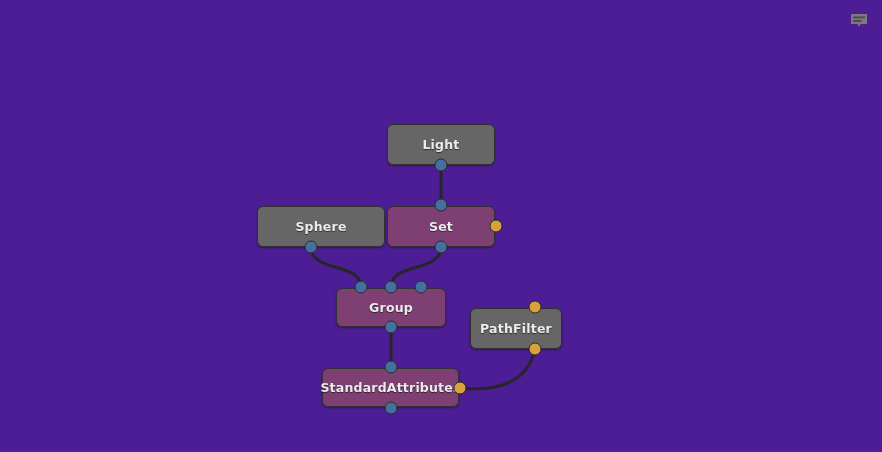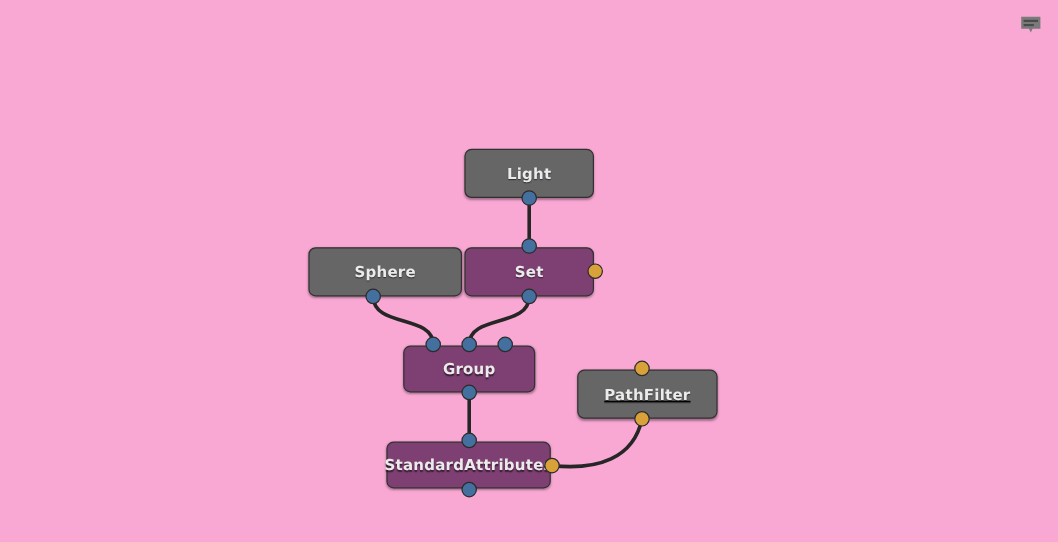--- a/index.html
+++ b/index.html
@@ -17,7 +17,7 @@
   #graph-editor {
     position: absolute;
     inset: 0;
-    background: #f9a8d4;
+    background: #4c1d95;
   }
   #wire-layer {
     position: absolute;

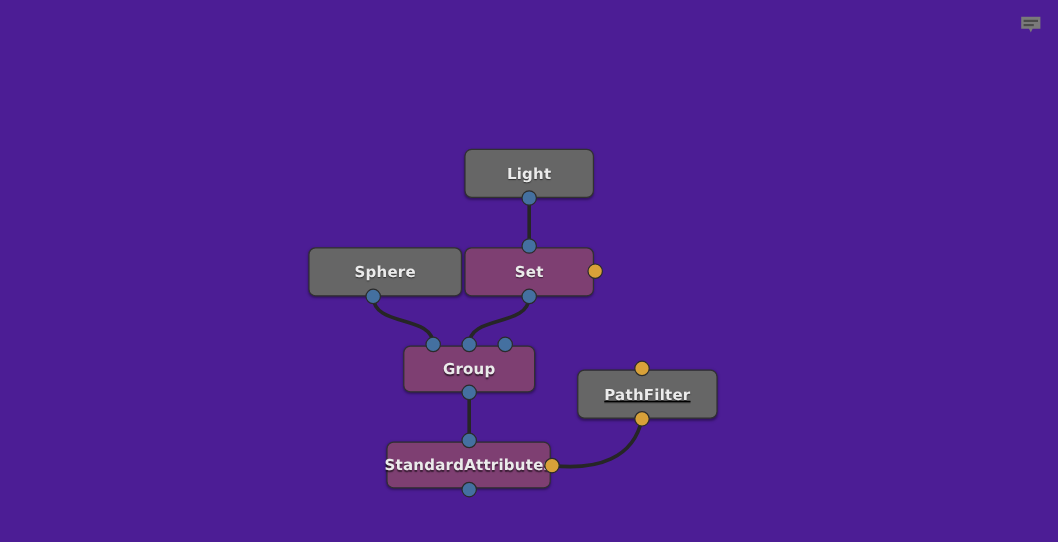--- a/index.html
+++ b/index.html
@@ -103,7 +103,7 @@
       <div class="node" style="left: 336px; top: 288px; width: 110px; height: 39px; background: rgb(126, 63, 114); border-color: rgb(49, 49, 49);">
         <span class="node-label" style="color: rgb(235, 235, 235);">Group</span>
       </div>
-      <div class="node" style="left: 481px; top: 308px; width: 117px; height: 41px; background: rgb(102, 102, 102); border-color: rgb(49, 49, 49); text-decoration: underline;">
+      <div class="node" style="left: 470px; top: 308px; width: 92px; height: 41px; background: rgb(102, 102, 102); border-color: rgb(49, 49, 49);">
         <span class="node-label" style="color: rgb(235, 235, 235);">PathFilter</span>
       </div>
       <div class="node" style="left: 322px; top: 368px; width: 137px; height: 39px; background: rgb(126, 63, 114); border-color: rgb(49, 49, 49);">

